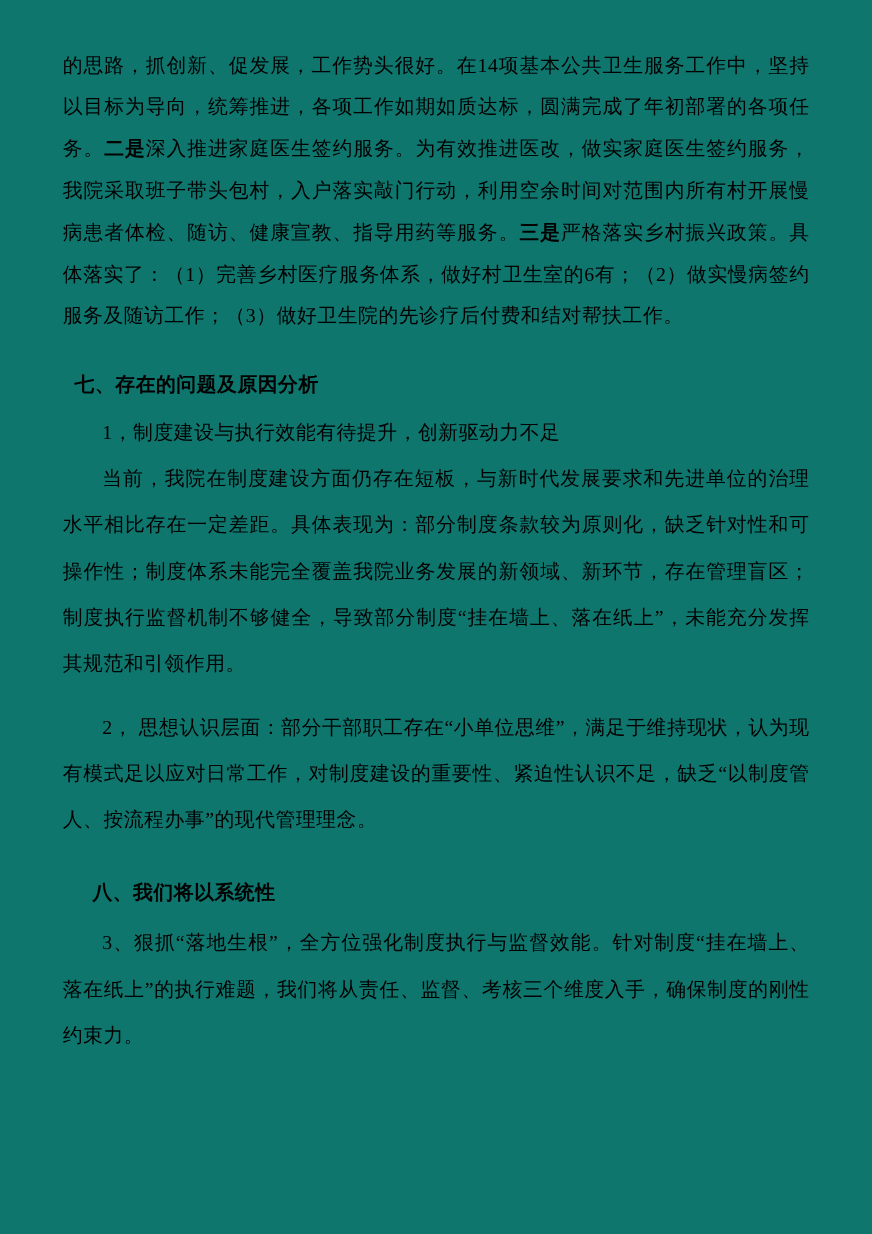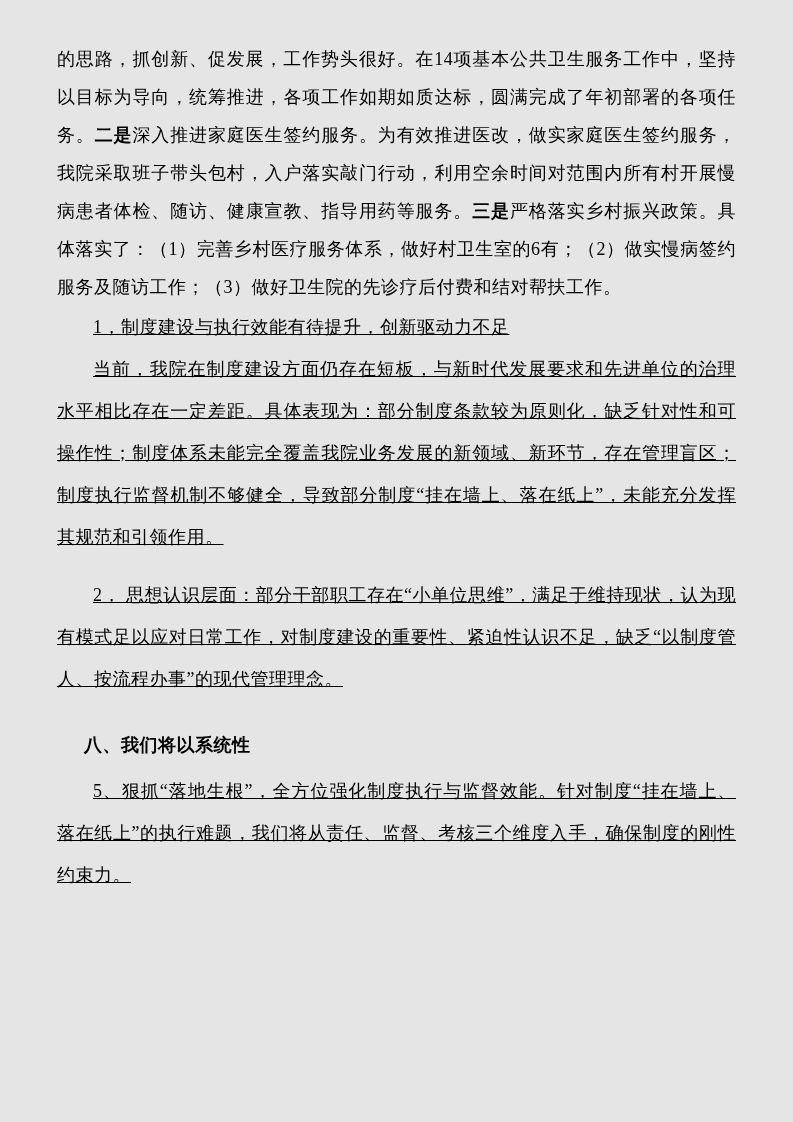--- a/index.html
+++ b/index.html
@@ -19,7 +19,7 @@
     width: 793px;
     height: 1122px;
     padding: 40px 57px 30px 57px;
-    background: #e5e5e5;
+    background: #0f766e;
   }
   .body-text {
     font-size: 18px;

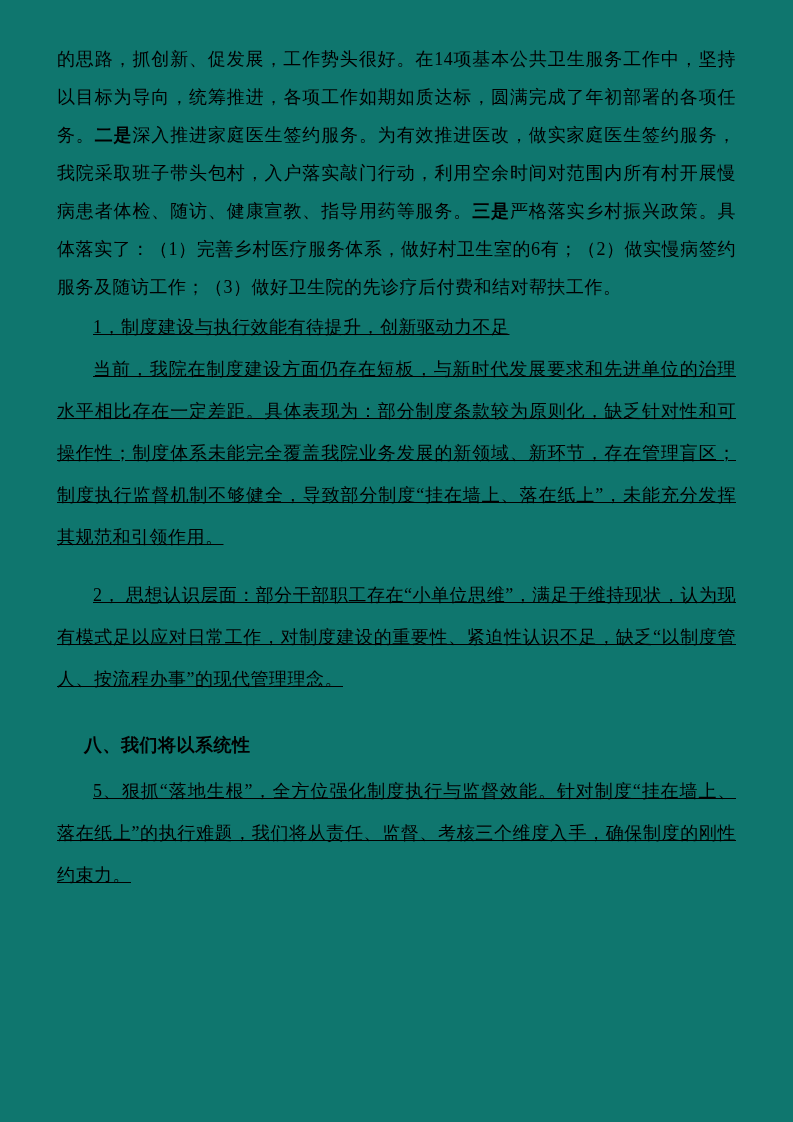--- a/index.html
+++ b/index.html
@@ -69,6 +69,7 @@
     <span>的思路，抓创新、促发展，工作势头很好。在14项基本公共卫生服务工作中，坚持以目标为导向，统筹推进，各项工作如期如质达标，圆满完成了年初部署的各项任务。</span><span class="bold-run">二是</span><span>深入推进家庭医生签约服务。为有效推进医改，做实家庭医生签约服务，我院采取班子带头包村，入户落实敲门行动，利用空余时间对范围内所有村开展慢病患者体检、随访、健康宣教、指导用药等服务。</span><span class="bold-run">三是</span><span>严格落实乡村振兴政策。具体落实了：（1）完善乡村医疗服务体系，做好村卫生室的6有；（2）做实慢病签约服务及随访工作；（3）做好卫生院的先诊疗后付费和结对帮扶工作。</span>
   </p>
 
+  <h2 class="section-heading h7">七、存在的问题及原因分析</h2>
 
   <p class="body-text loose indent-2">1，制度建设与执行效能有待提升，创新驱动力不足</p>
 

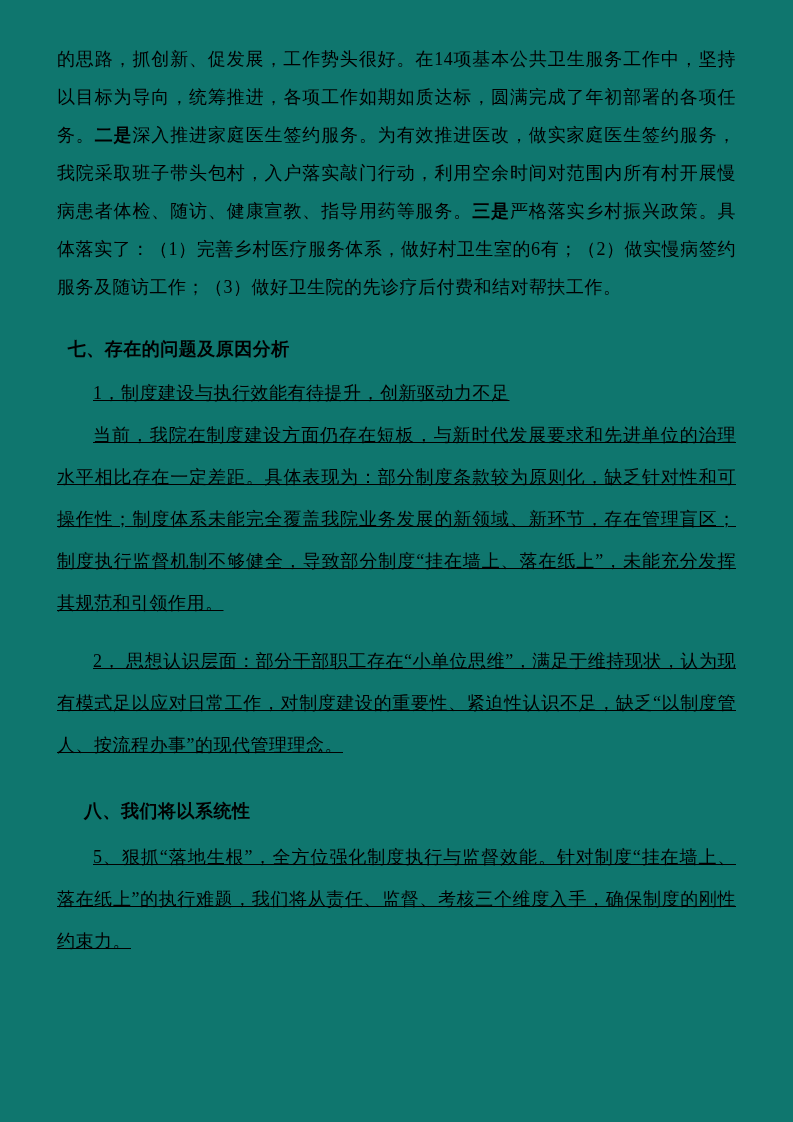--- a/index.html
+++ b/index.html
@@ -33,7 +33,6 @@
   }
   .indent-2 {
     text-indent: 2em;
-    text-decoration: underline;
   }
   .section-heading {
     font-size: 18px;

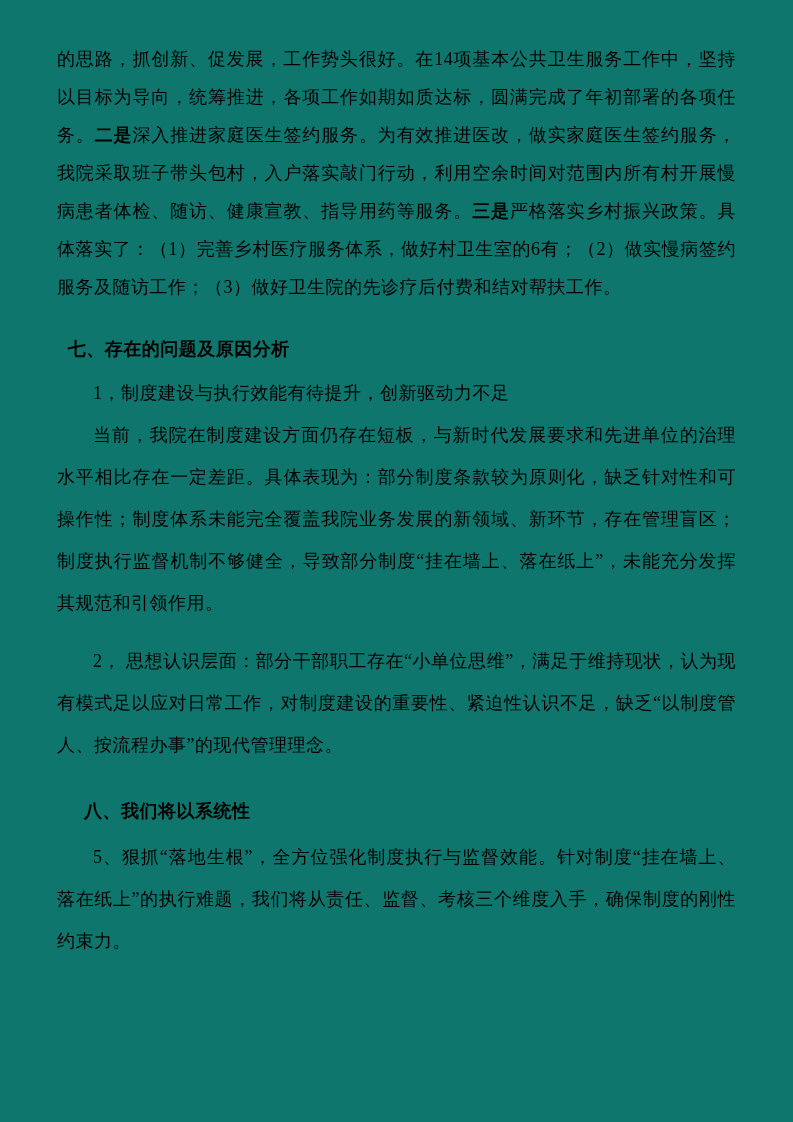--- a/index.html
+++ b/index.html
@@ -79,7 +79,7 @@
   <h2 class="section-heading h8">八、我们将以系统性</h2>
 
 
-  <p class="body-text loose indent-2">5、狠抓“落地生根”，全方位强化制度执行与监督效能。针对制度“挂在墙上、落在纸上”的执行难题，我们将从责任、监督、考核三个维度入手，确保制度的刚性约束力。</p>
+  <p class="body-text loose indent-2">3、狠抓“落地生根”，全方位强化制度执行与监督效能。针对制度“挂在墙上、落在纸上”的执行难题，我们将从责任、监督、考核三个维度入手，确保制度的刚性约束力。</p>
 
 </div>
 

